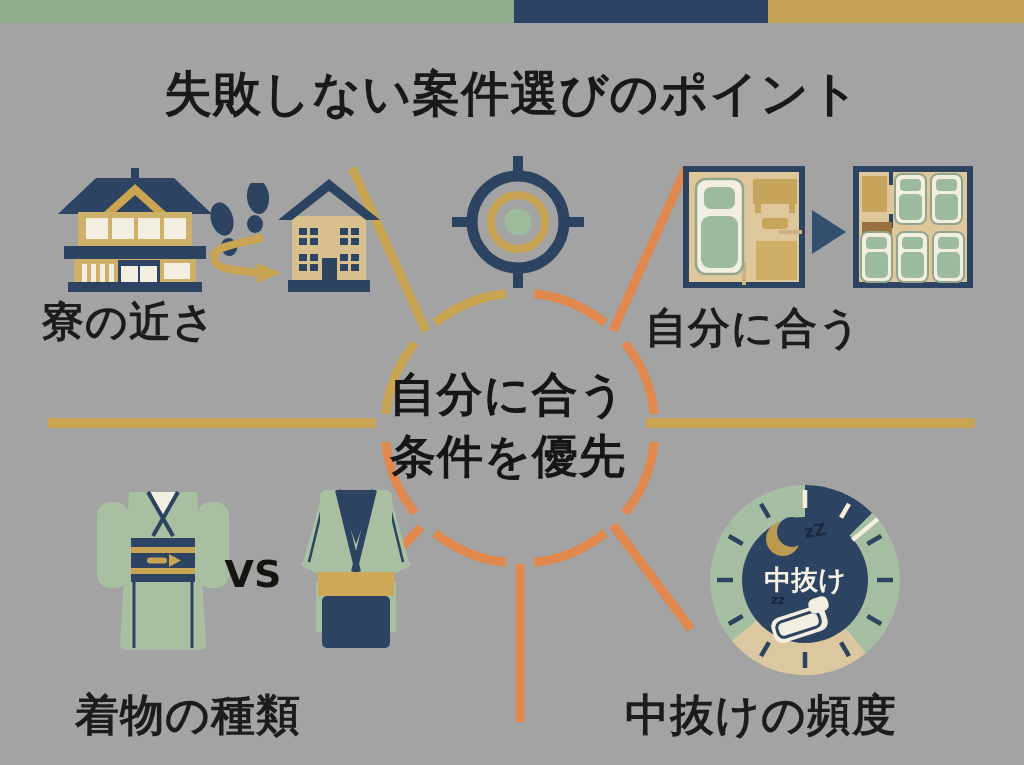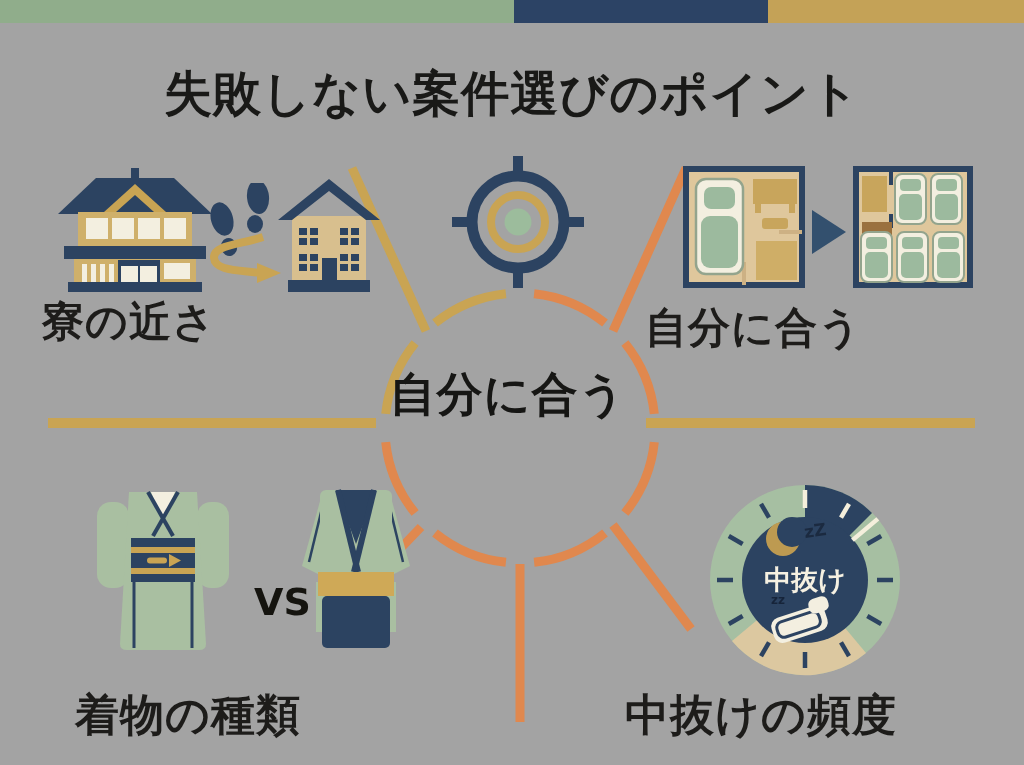--- a/index.html
+++ b/index.html
@@ -264,6 +264,7 @@
   <div class="vs">VS</div>
 
   <div class="center-line" style="top:364px">自分に合う</div>
+  <div class="center-line" style="top:426px">条件を優先</div>
 
 </div>
 

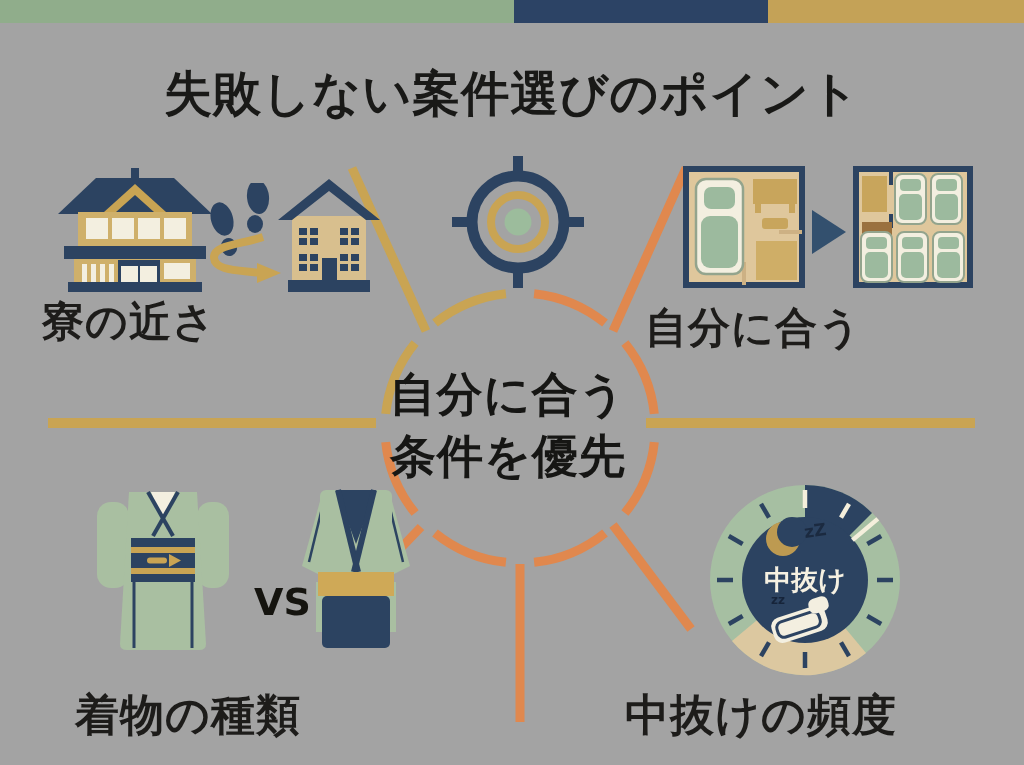--- a/index.html
+++ b/index.html
@@ -26,8 +26,8 @@
     font-size:46px;font-weight:800;color:#161614;letter-spacing:1px;
   }
   .vs{
-    position:absolute;left:218px;top:580px;width:70px;text-align:left;
-    font-size:38px;font-weight:800;color:#15140f;margin-left:36px;
+    position:absolute;left:218px;top:552px;width:70px;text-align:center;
+    font-size:38px;font-weight:800;color:#15140f;
   }
   .abs{position:absolute;}
   svg{display:block;}

